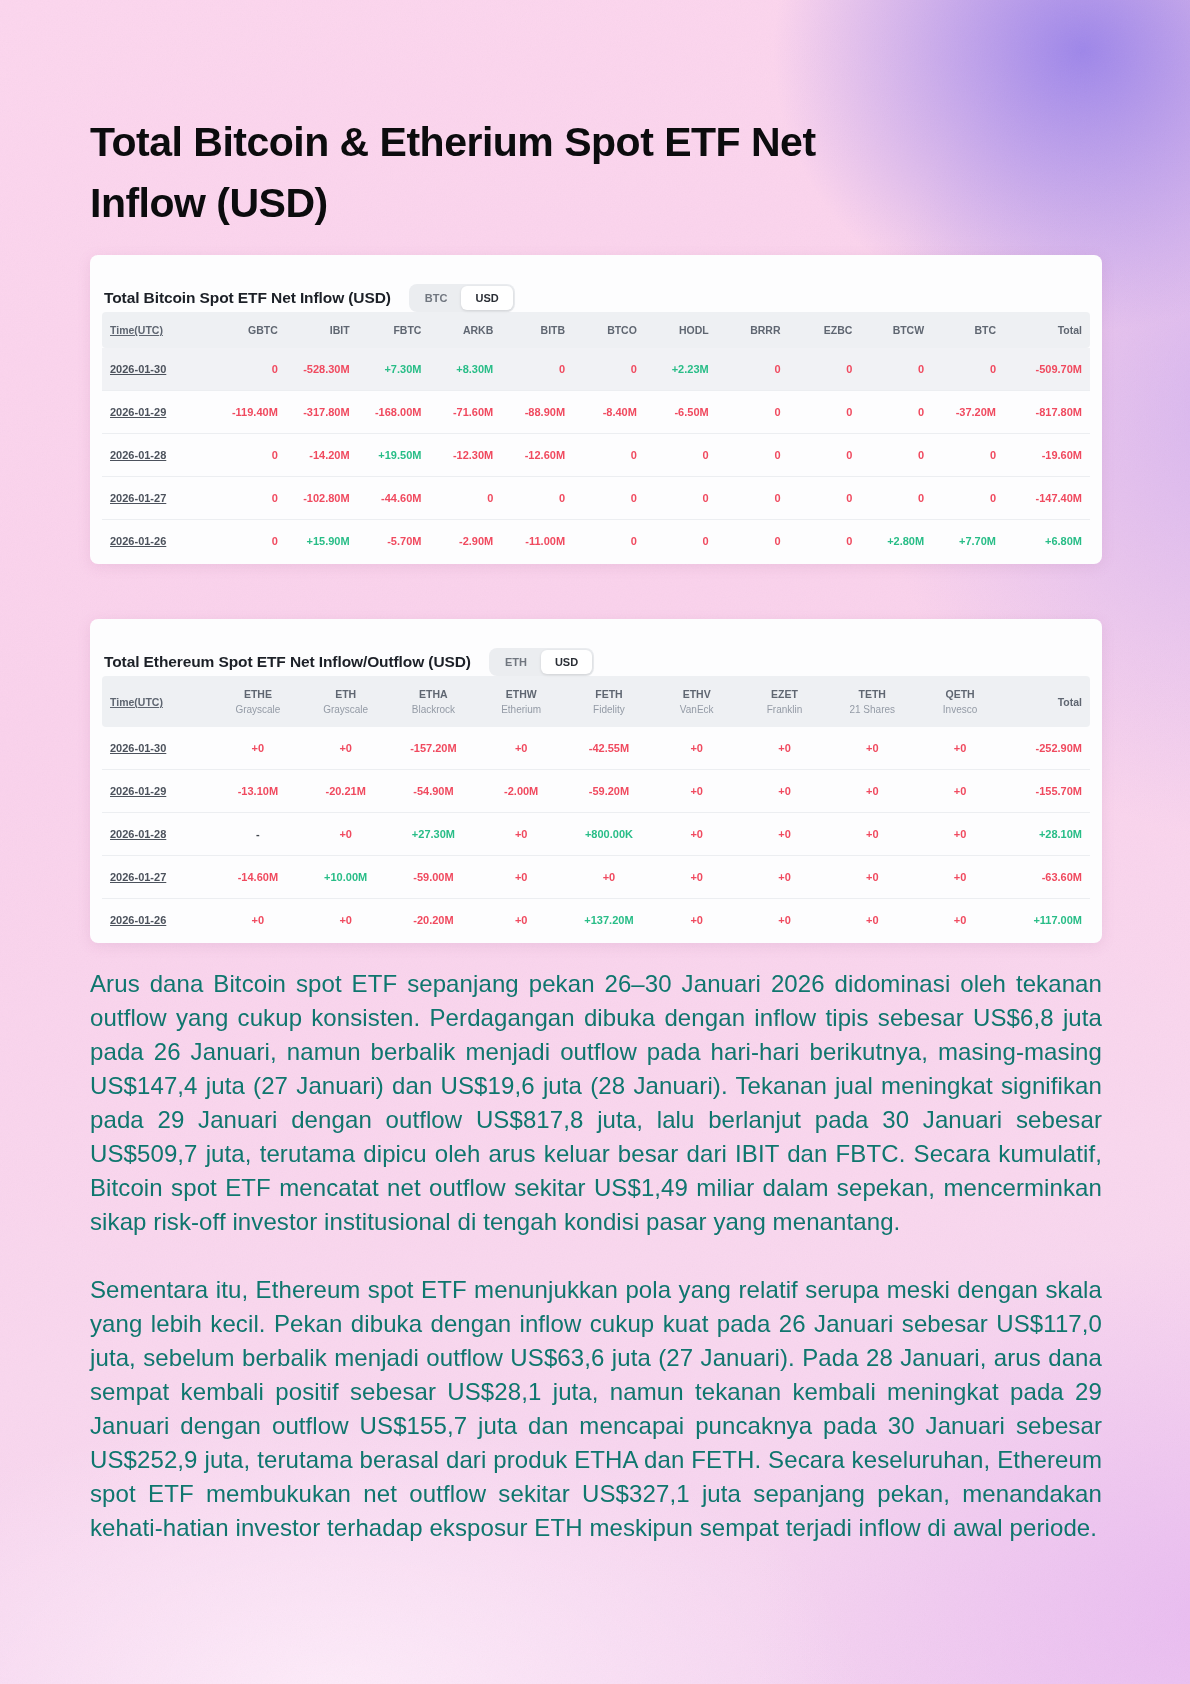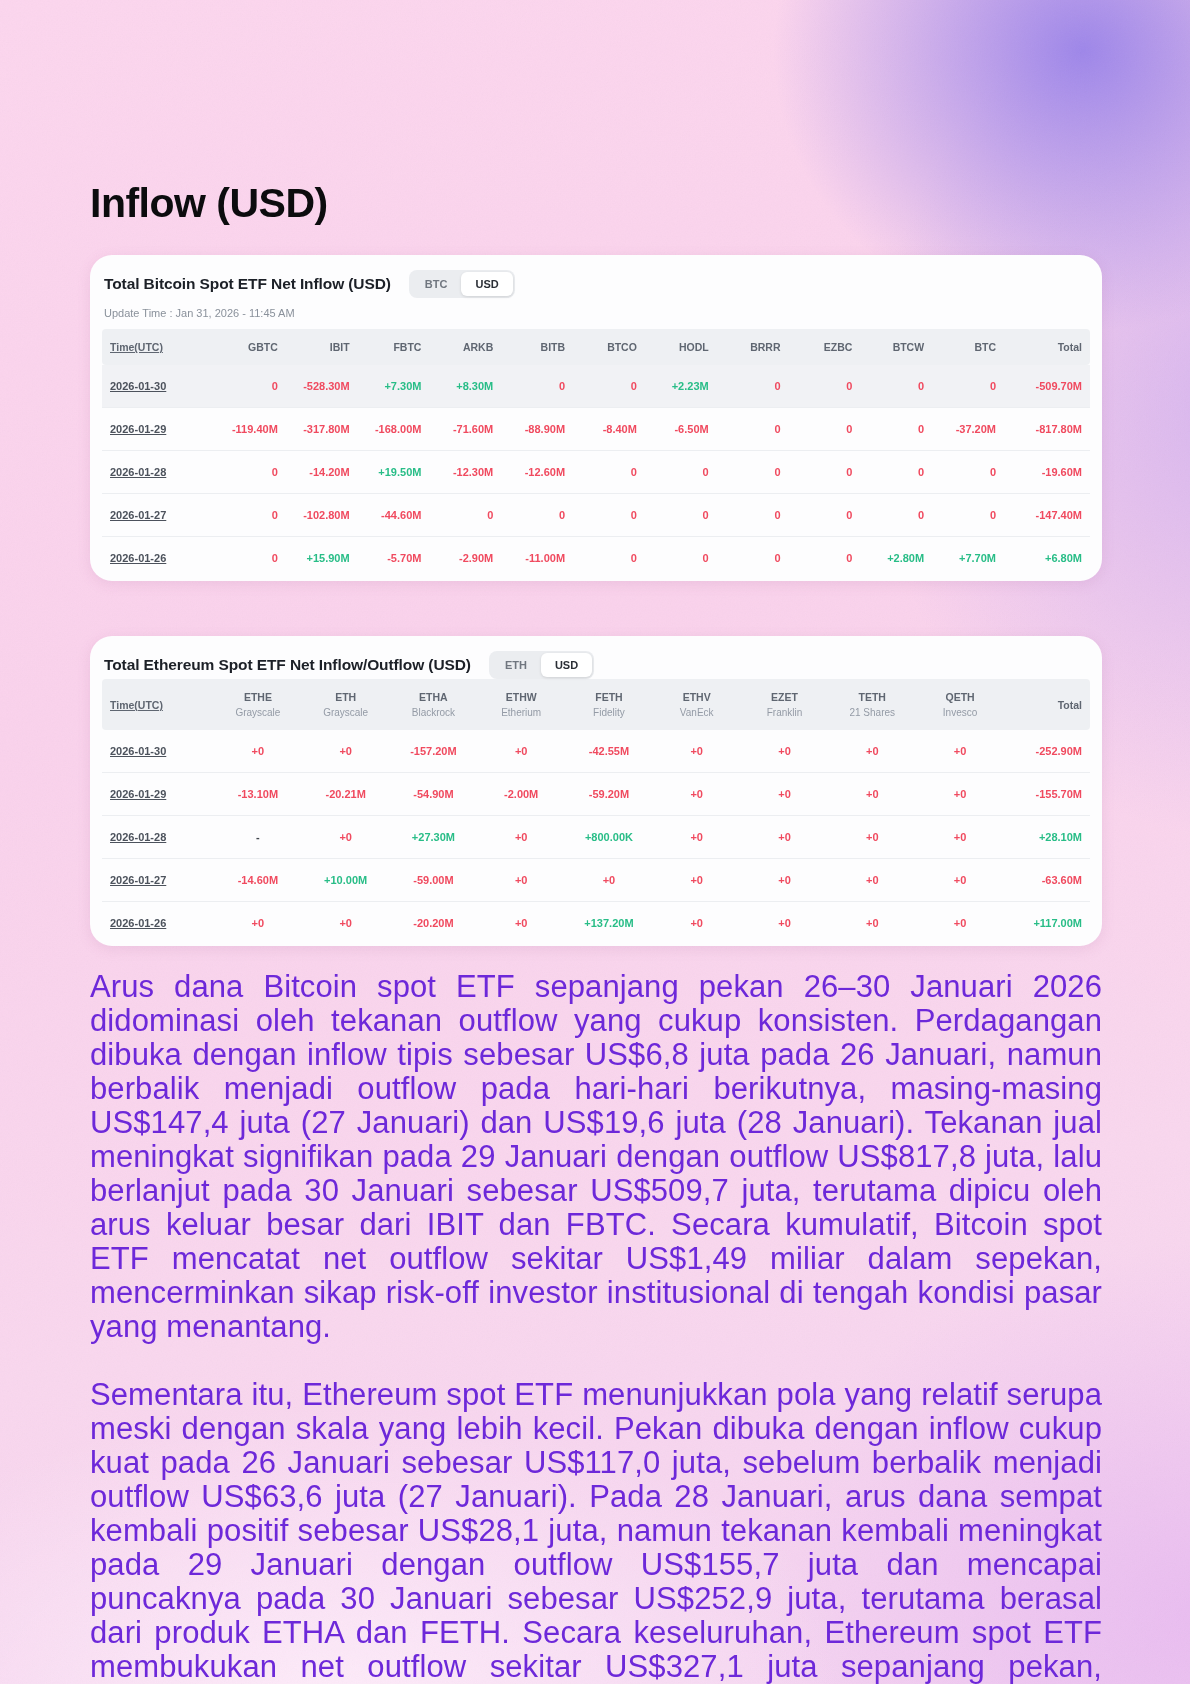--- a/index.html
+++ b/index.html
@@ -163,7 +163,7 @@
 <div class="content">
 
   <h1 class="page-title">
-    <br>
+    <span>Total Bitcoin &amp; Etherium Spot ETF Net</span><br>
     <span>Inflow (USD)</span>
   </h1>
 

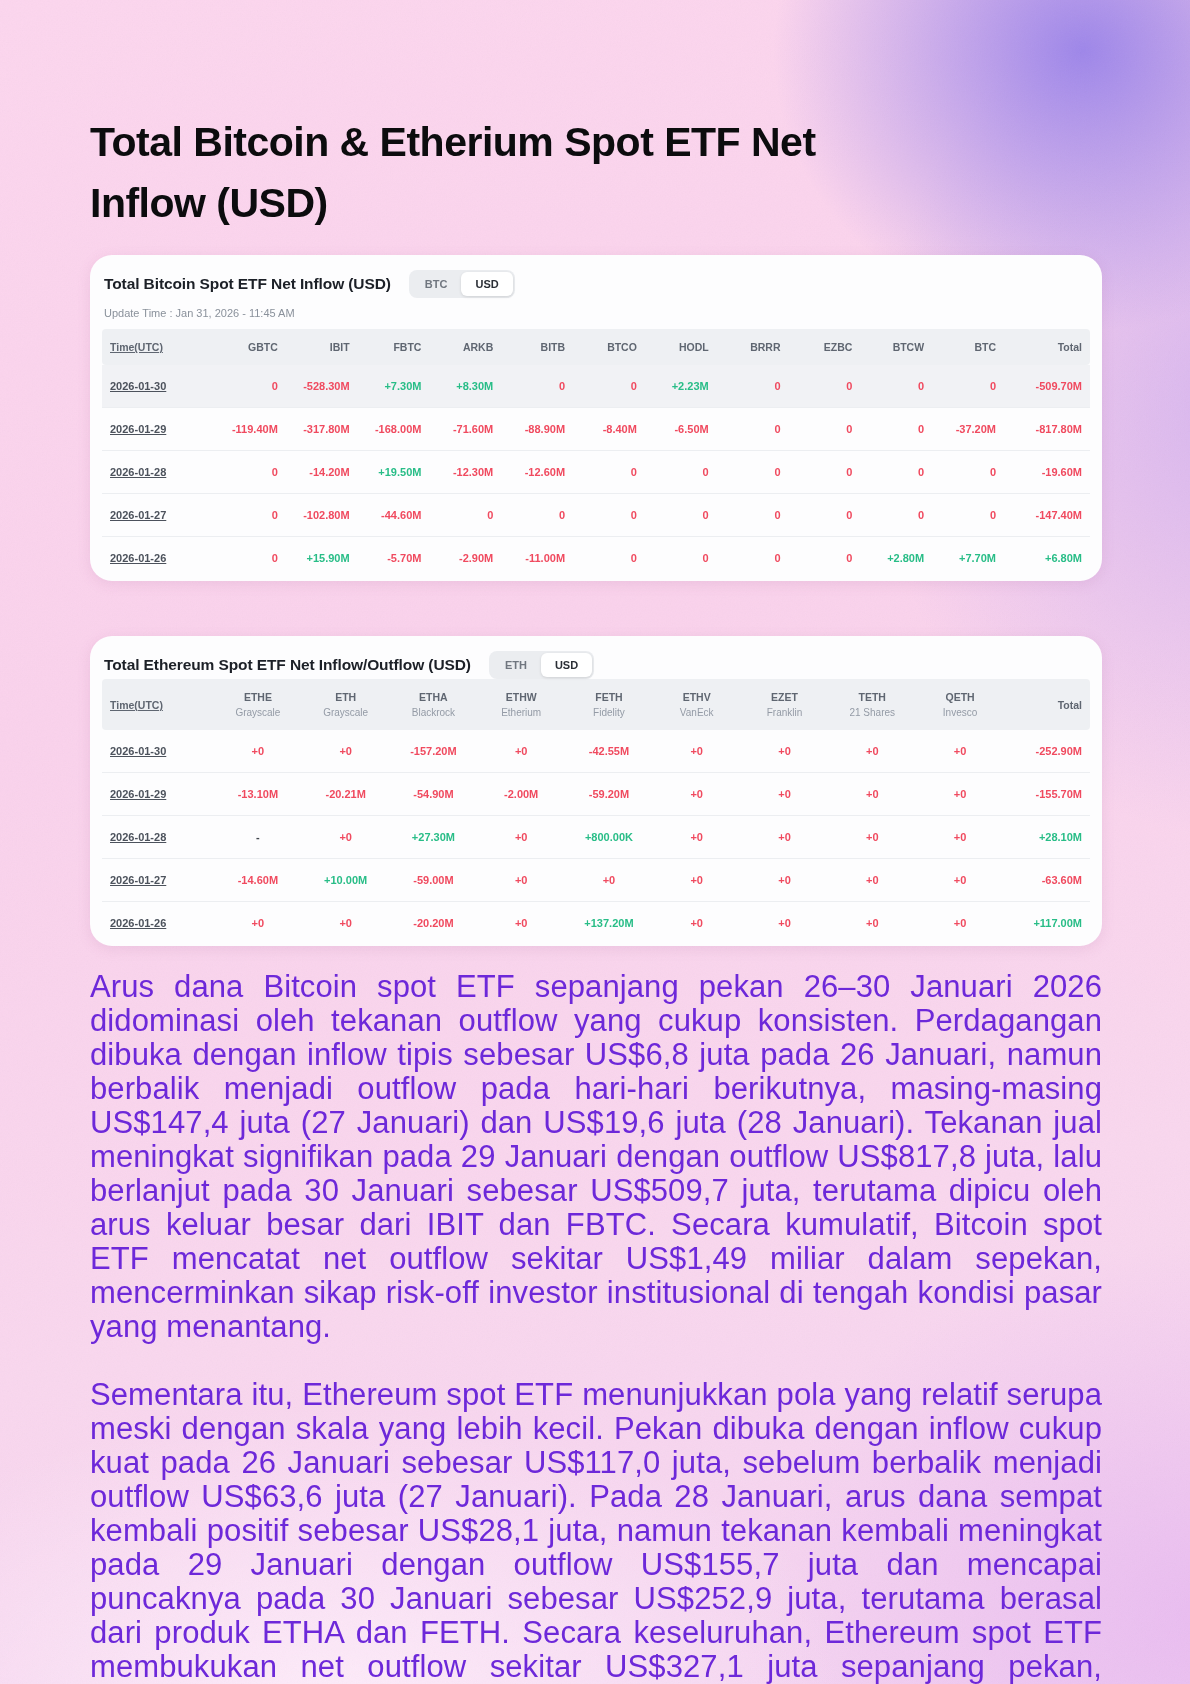--- a/index.html
+++ b/index.html
@@ -46,8 +46,8 @@
   
   .card {
     background: #fdfdfe;
-    border-radius: 22px;
-    padding: 13px 12px 2px 12px;
+    border-radius: 8px;
+    padding: 27px 12px 2px 12px;
     box-shadow: 0 3px 14px rgba(160, 90, 150, 0.14);
     margin-bottom: 55px;
   }

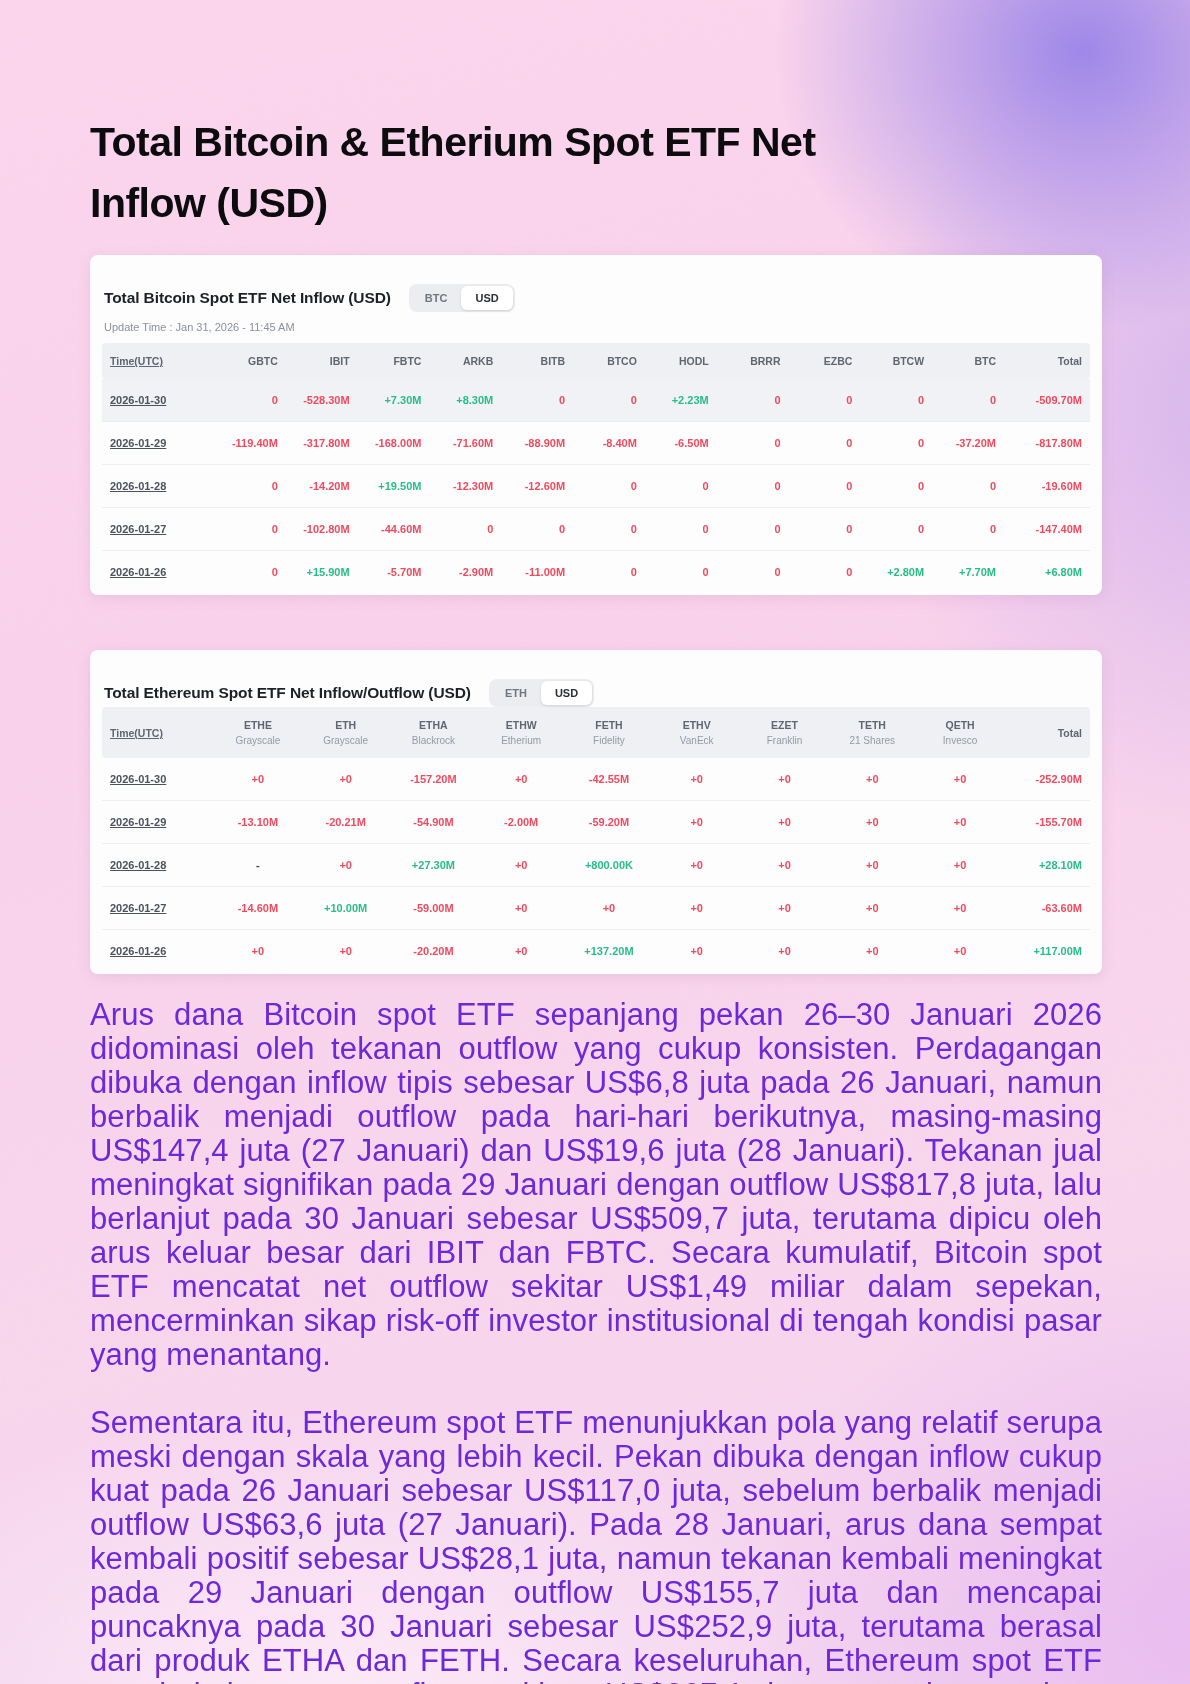--- a/index.html
+++ b/index.html
@@ -175,7 +175,6 @@
         <button class="toggle-opt active">USD</button>
       </div>
     </div>
-    <div class="update-line">Update Time : Jan 31, 2026 - 11:45 AM</div>
     <table class="align-right">
         <thead>
           <tr>

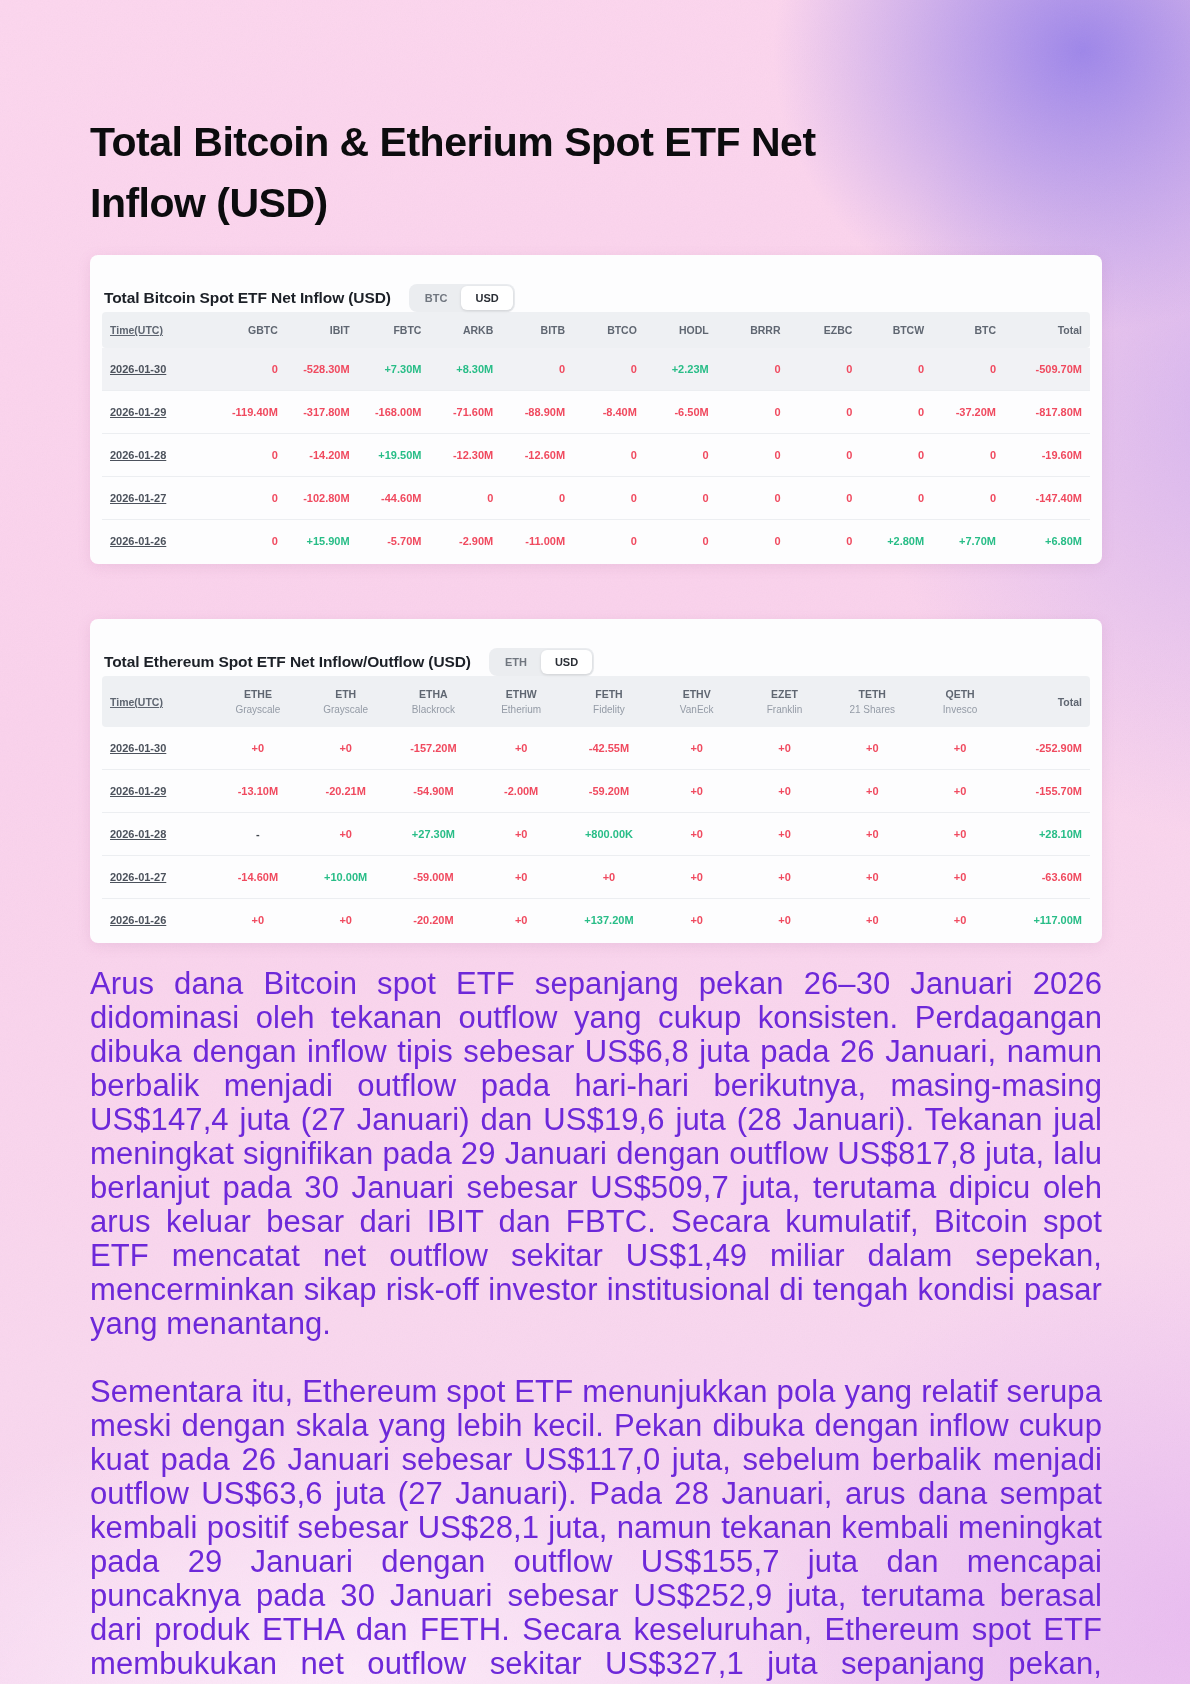--- a/index.html
+++ b/index.html
@@ -141,9 +141,9 @@
 
   
   .para {
-    font-size: 31px;
+    font-size: 24px;
     line-height: 34px;
-    color: #6d28d9;
+    color: #0f766e;
     text-align: justify;
     letter-spacing: 0.1px;
     margin-bottom: 34px;

